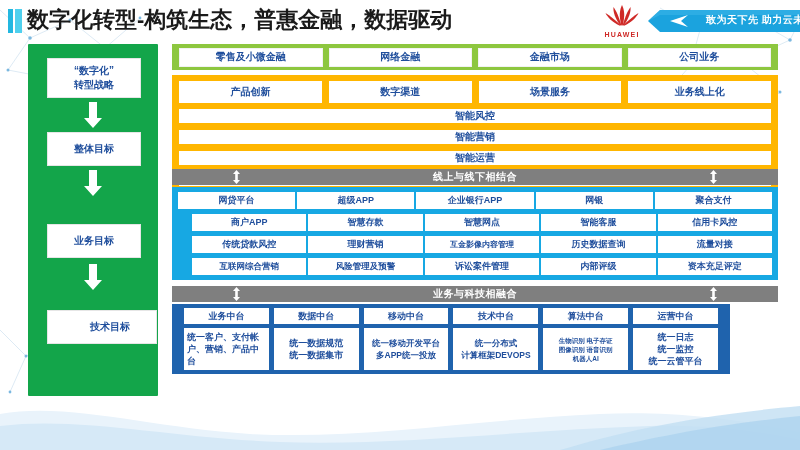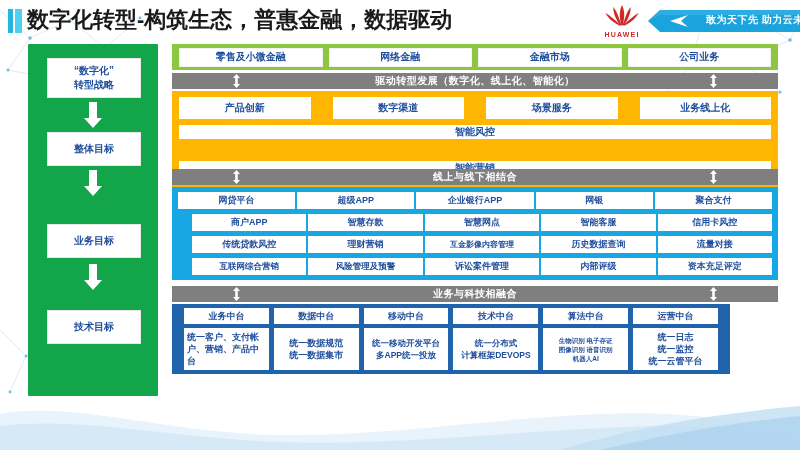--- a/index.html
+++ b/index.html
@@ -193,15 +193,6 @@
       </div>
 
       <div class="orange-wrap">
-        <div class="gbar">
-          <svg class="ud l" viewBox="0 0 9 14">
-            <path d="M4.5 0 L8 4 H5.8 V10 H8 L4.5 14 L1 10 H3.2 V4 H1 Z" fill="#fff"></path>
-          </svg>
-          <span>驱动转型发展（数字化、线上化、智能化）</span>
-          <svg class="ud r" viewBox="0 0 9 14">
-            <path d="M4.5 0 L8 4 H5.8 V10 H8 L4.5 14 L1 10 H3.2 V4 H1 Z" fill="#fff"></path>
-          </svg>
-        </div>
         <div class="orange-box">
           <div class="row4">
             <div class="o-cell">产品创新</div>

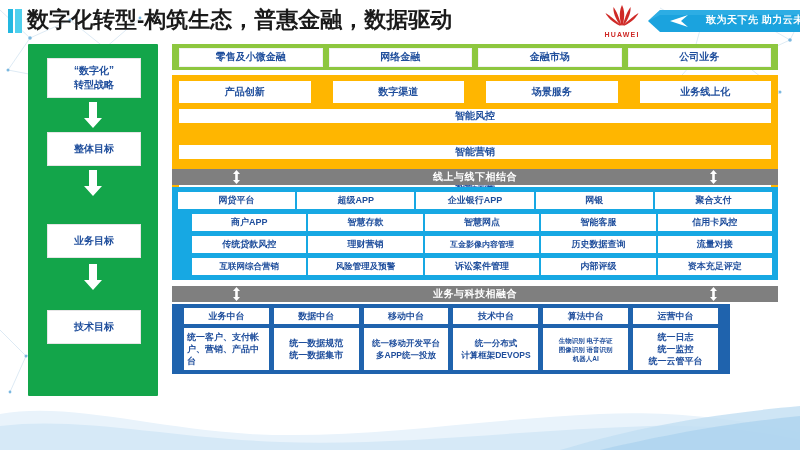--- a/index.html
+++ b/index.html
@@ -53,7 +53,7 @@
 
   .orange-wrap{position:absolute;left:0;top:33px;width:606px;}
   .orange-box{width:606px;background:#ffb600;padding:6px 7px;box-sizing:border-box;margin-top:2px;}
-  .row4{display:flex;gap:22px;}
+  .row4{display:flex;gap:7px;}
   .row4 + .row4{margin-top:6px;flex-direction:column;}
   .o-cell{flex:1;background:#fff;height:22px;display:flex;align-items:center;justify-content:center;
           font-size:10px;color:#1f4e9c;font-weight:bold;}

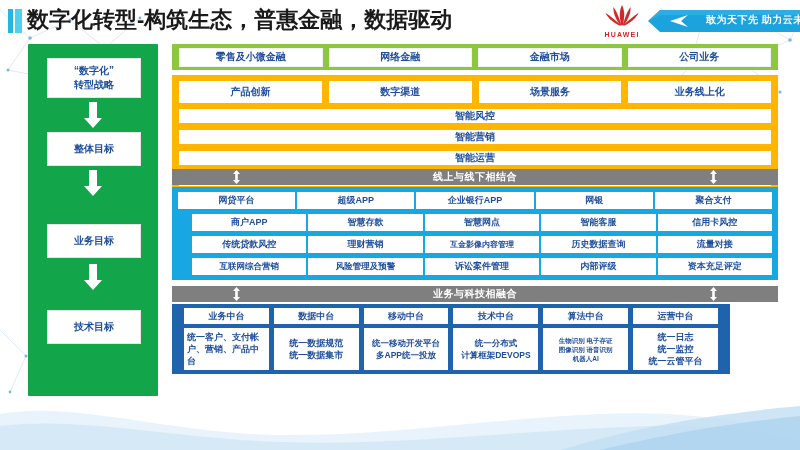--- a/index.html
+++ b/index.html
@@ -178,7 +178,7 @@
       <svg class="arrow-dn" style="top:220px;" viewBox="0 0 18 26">
         <path d="M5 0 H13 V16 H18 L9 26 L0 16 H5 Z" fill="#ffffff"></path>
       </svg>
-      <div class="left-box" style="top:266px;height:32px;">
+      <div class="left-box" style="top:266px;height:32px;padding-left:16px;">
         <span>技术目标</span>
       </div>
     </div>

